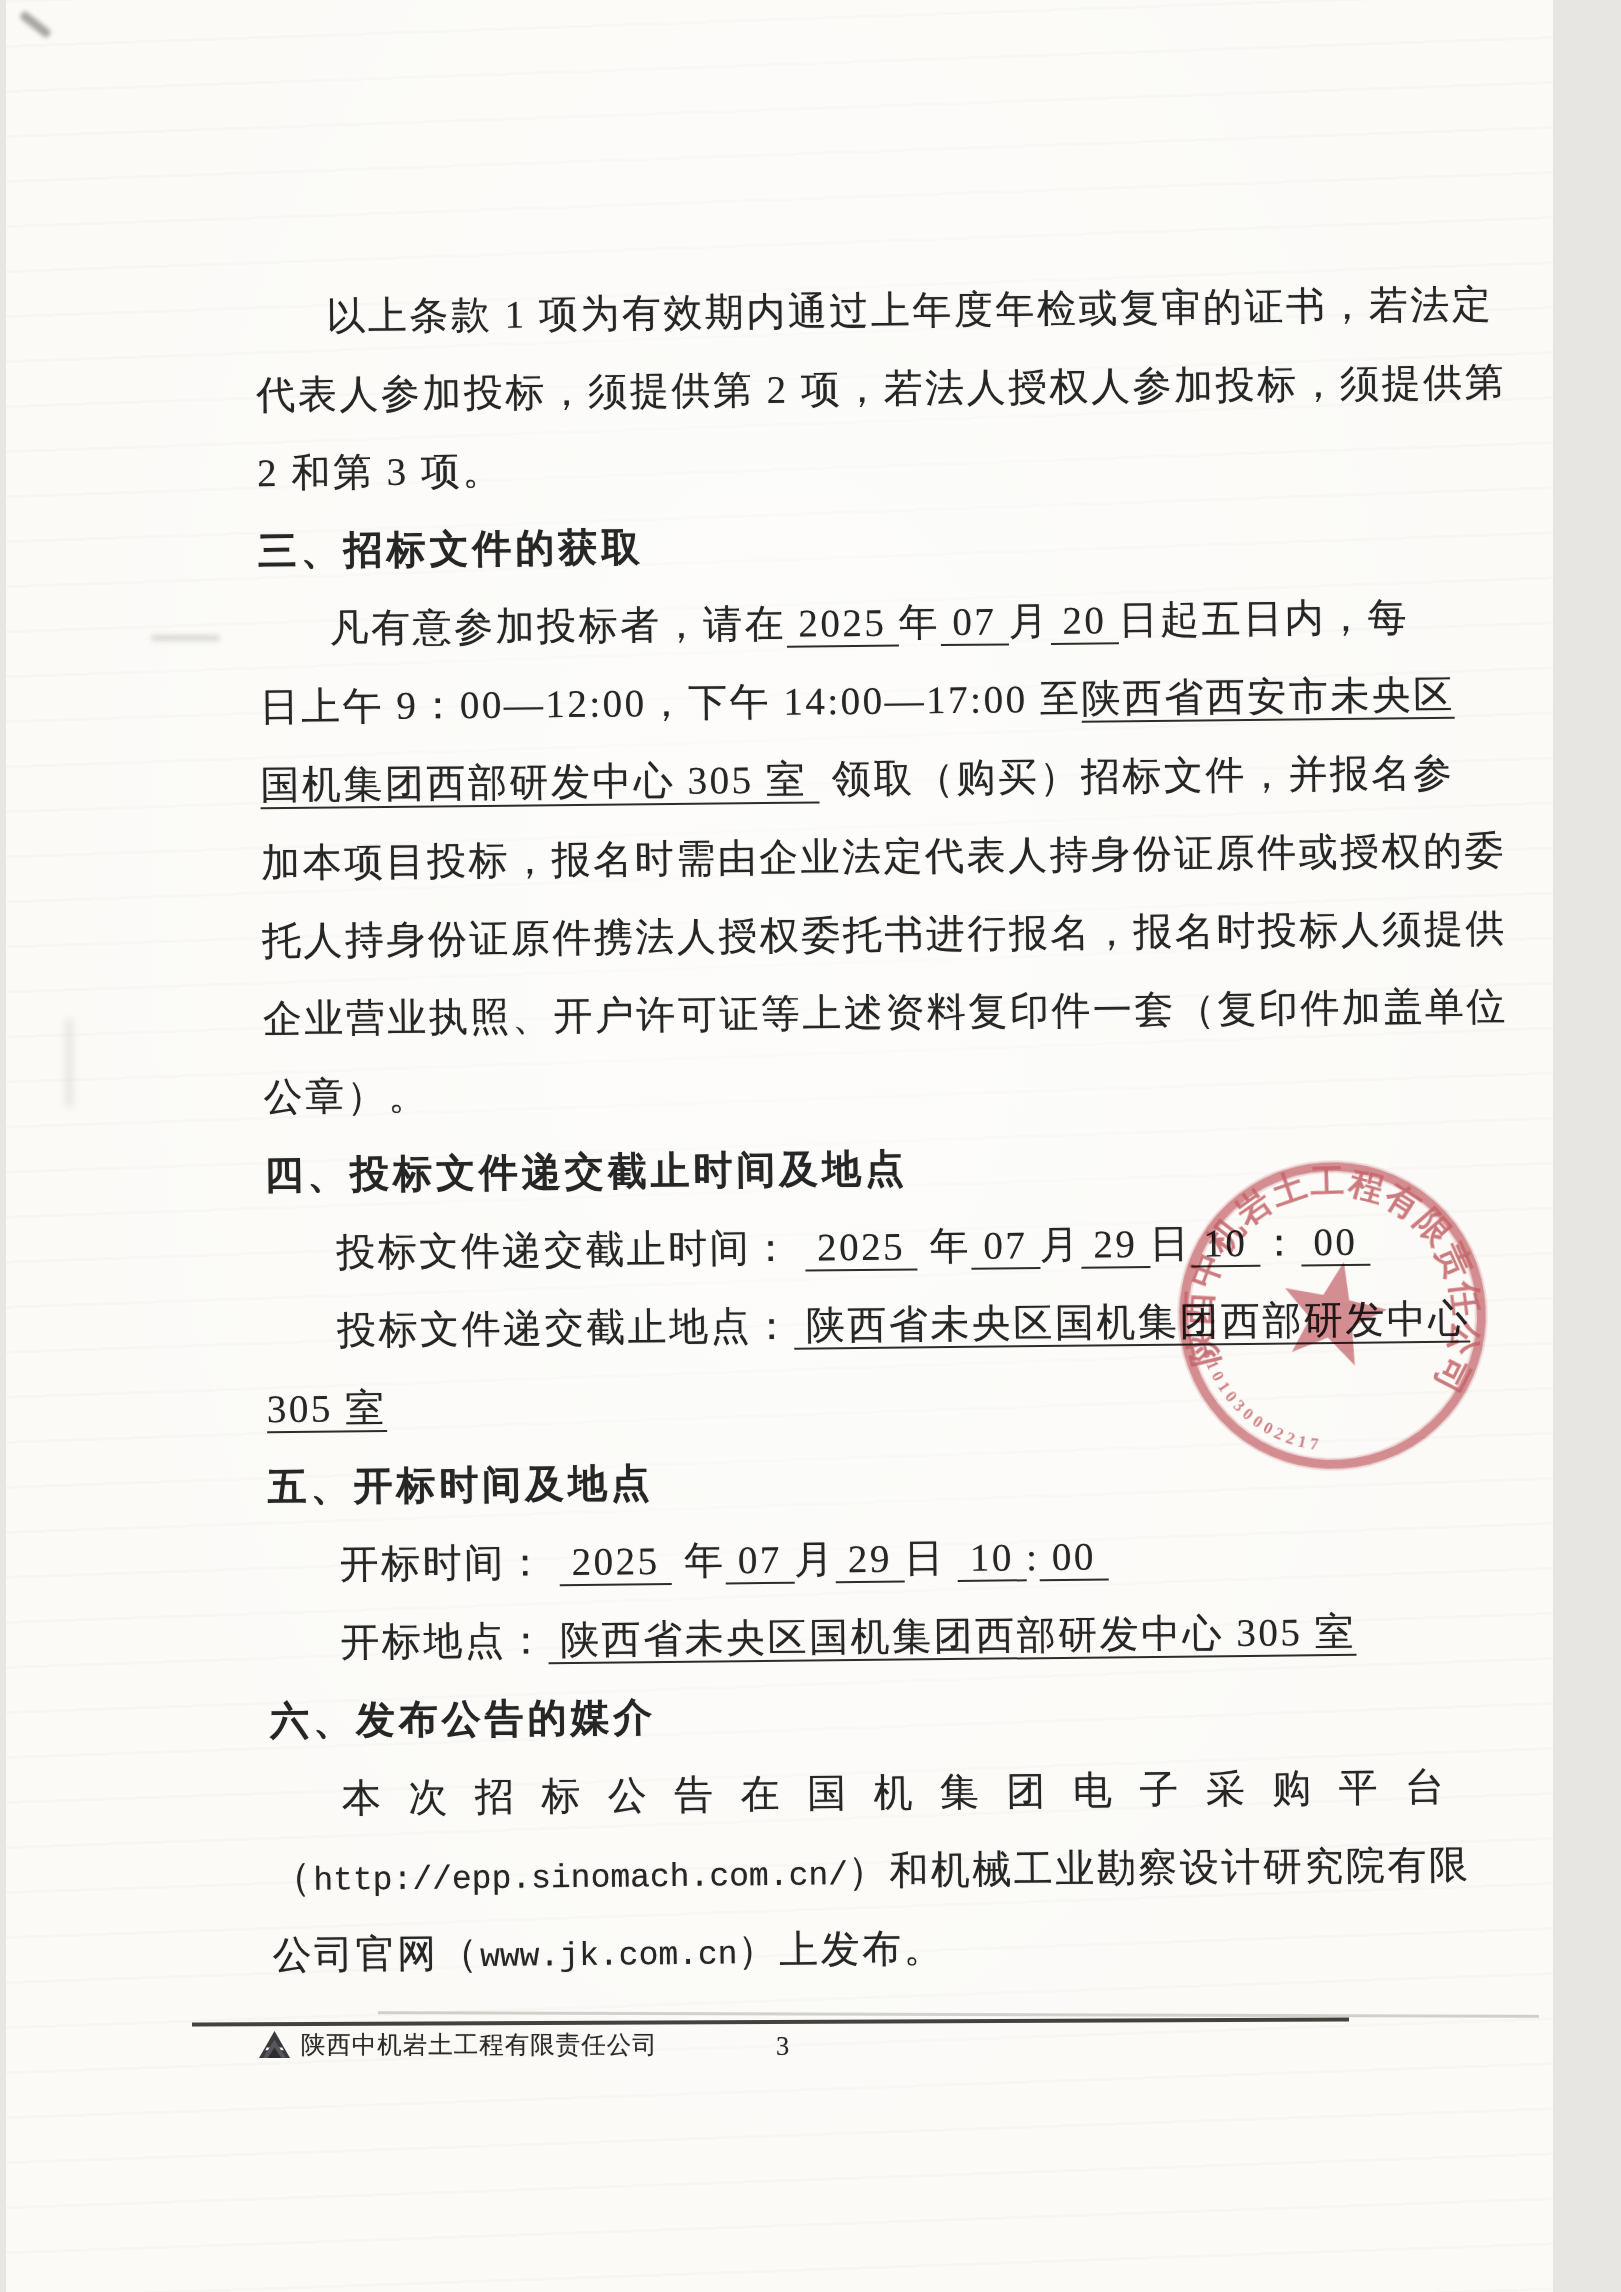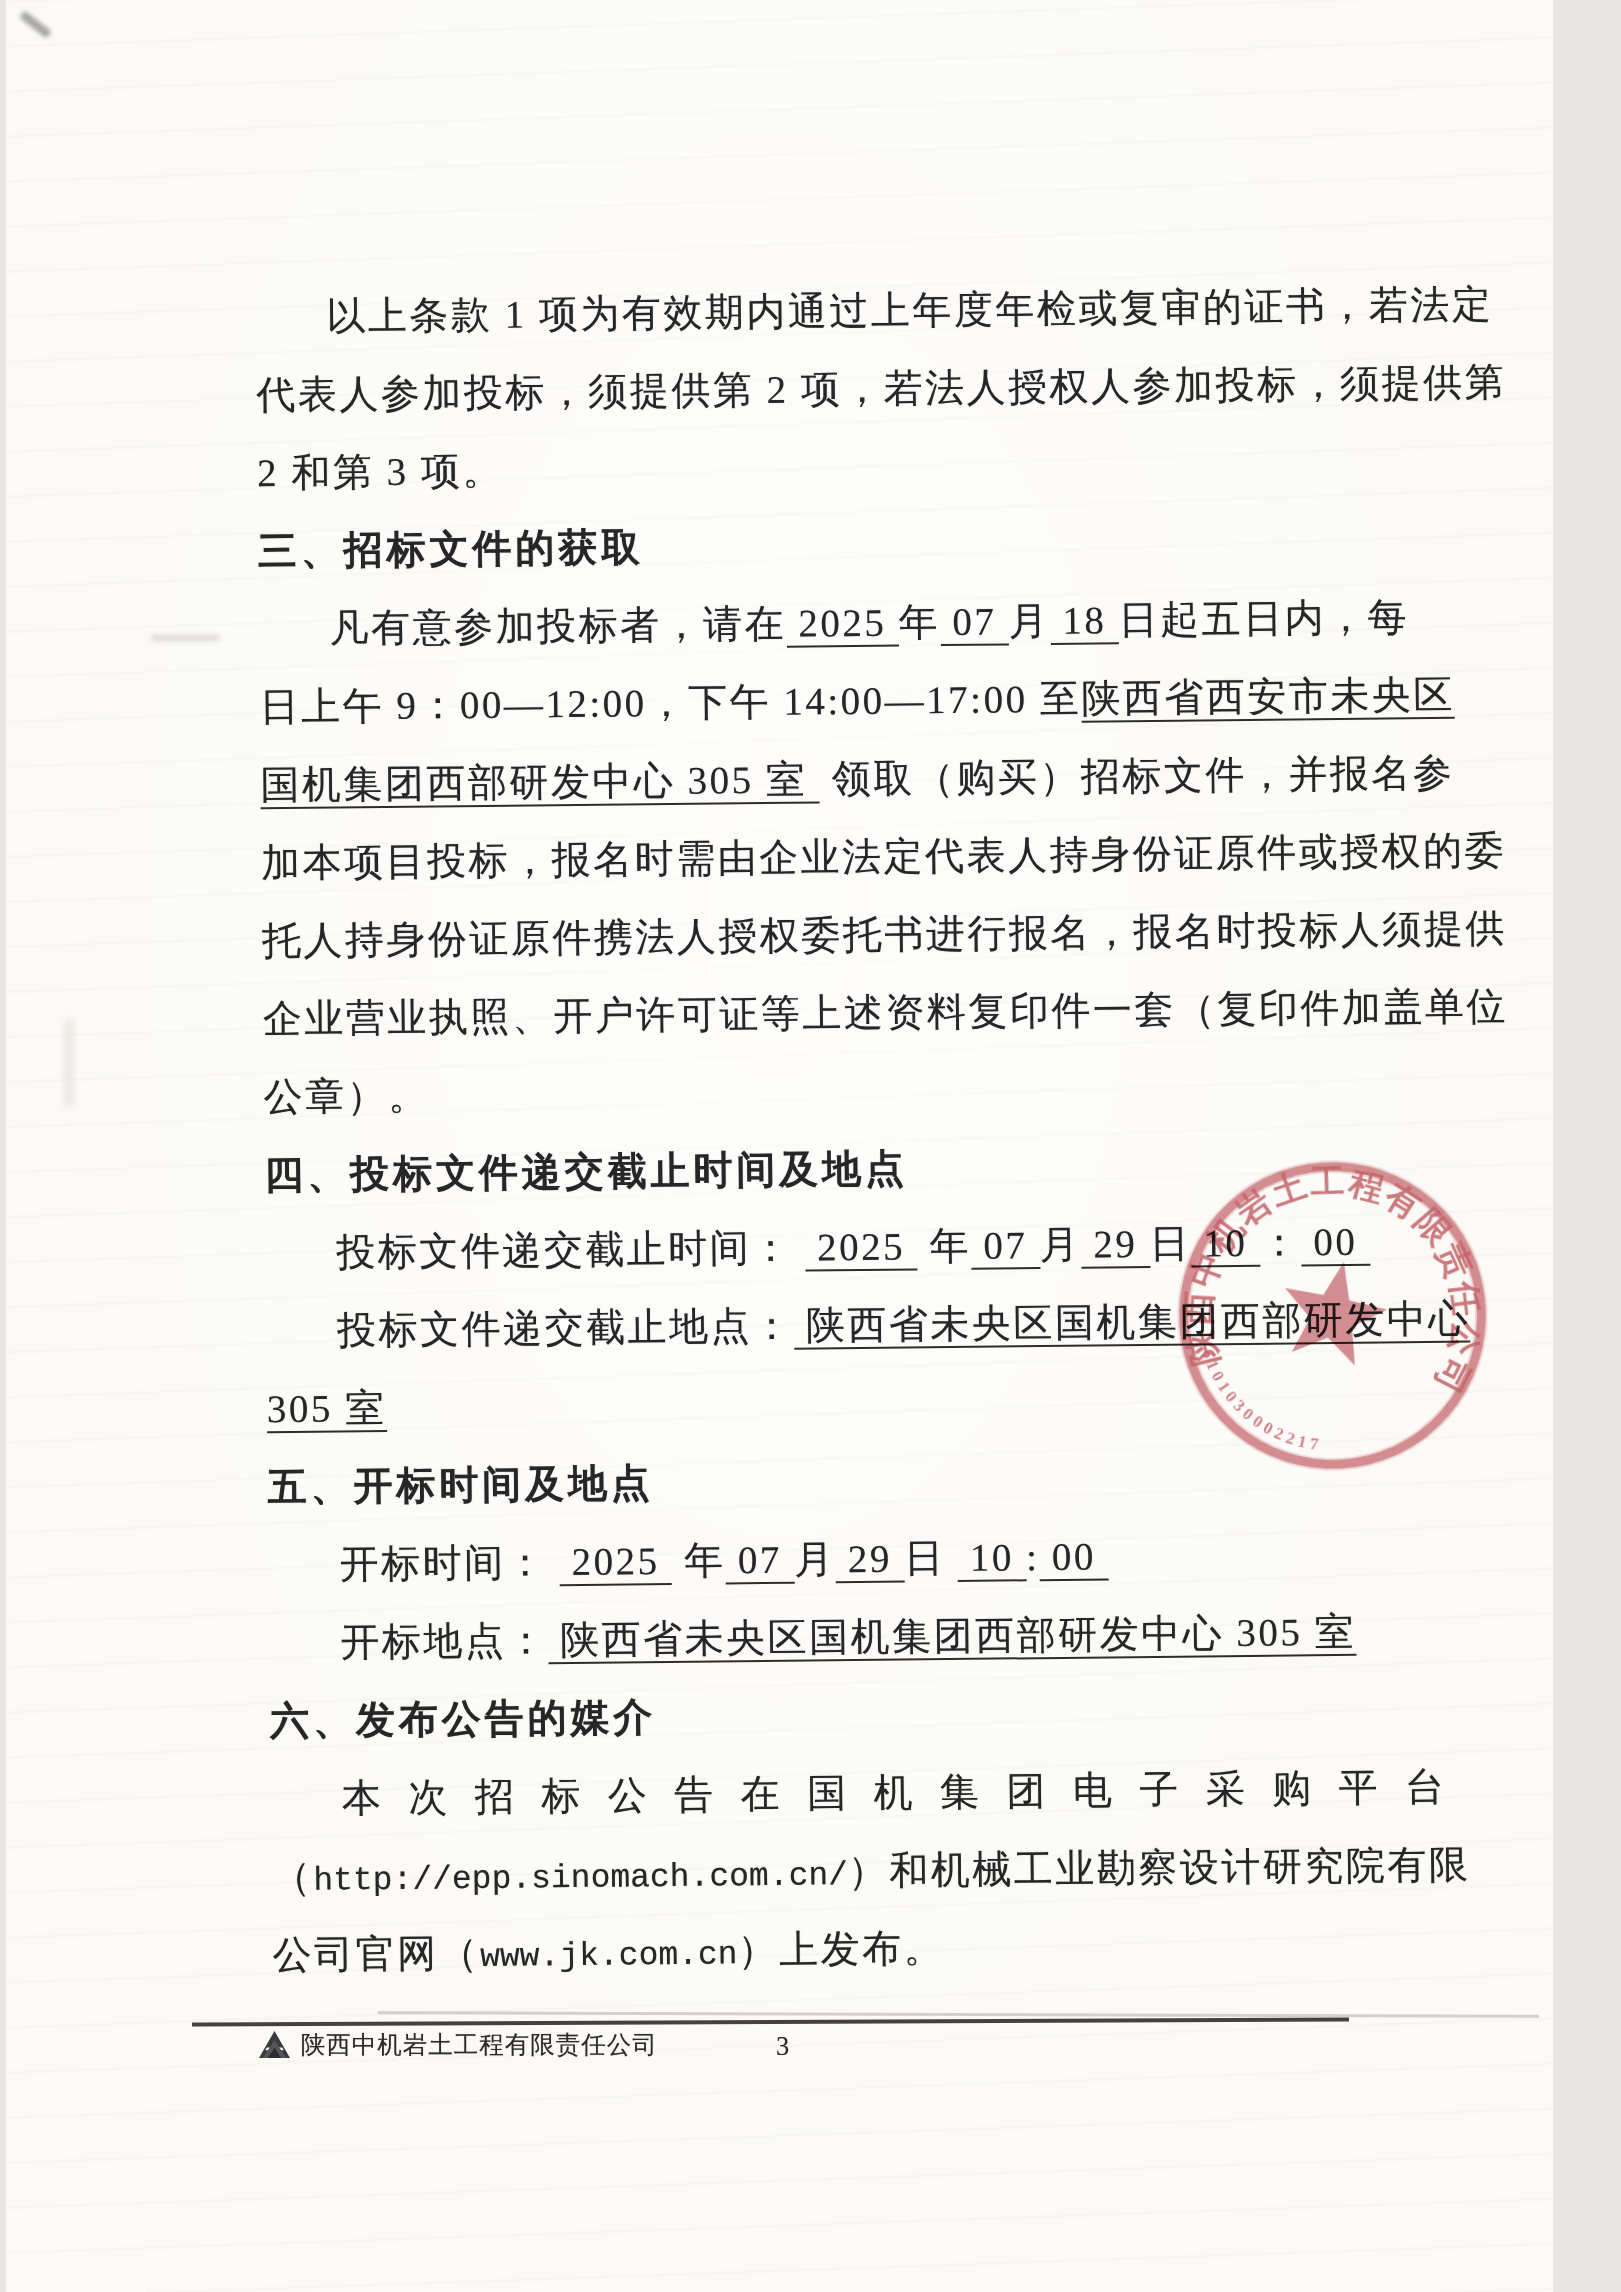--- a/index.html
+++ b/index.html
@@ -68,7 +68,7 @@
 
     <div class="line heading">三、招标文件的获取</div>
 
-    <div class="line indent"><span>凡有意参加投标者，请在</span><span class="u"> 2025 </span><span>年</span><span class="u"> 07 </span><span>月</span><span class="u"> 18 </span><span>日起五日内，每</span></div>
+    <div class="line indent"><span>凡有意参加投标者，请在</span><span class="u"> 2025 </span><span>年</span><span class="u"> 07 </span><span>月</span><span class="u"> 20 </span><span>日起五日内，每</span></div>
     <div class="line"><span>日上午 9：00—12:00，下午 14:00—17:00 至</span><span class="u">陕西省西安市未央区</span></div>
     <div class="line"><span class="u">国机集团西部研发中心 305 室 </span><span> 领取（购买）招标文件，并报名参</span></div>
     <div class="line">加本项目投标，报名时需由企业法定代表人持身份证原件或授权的委</div>

